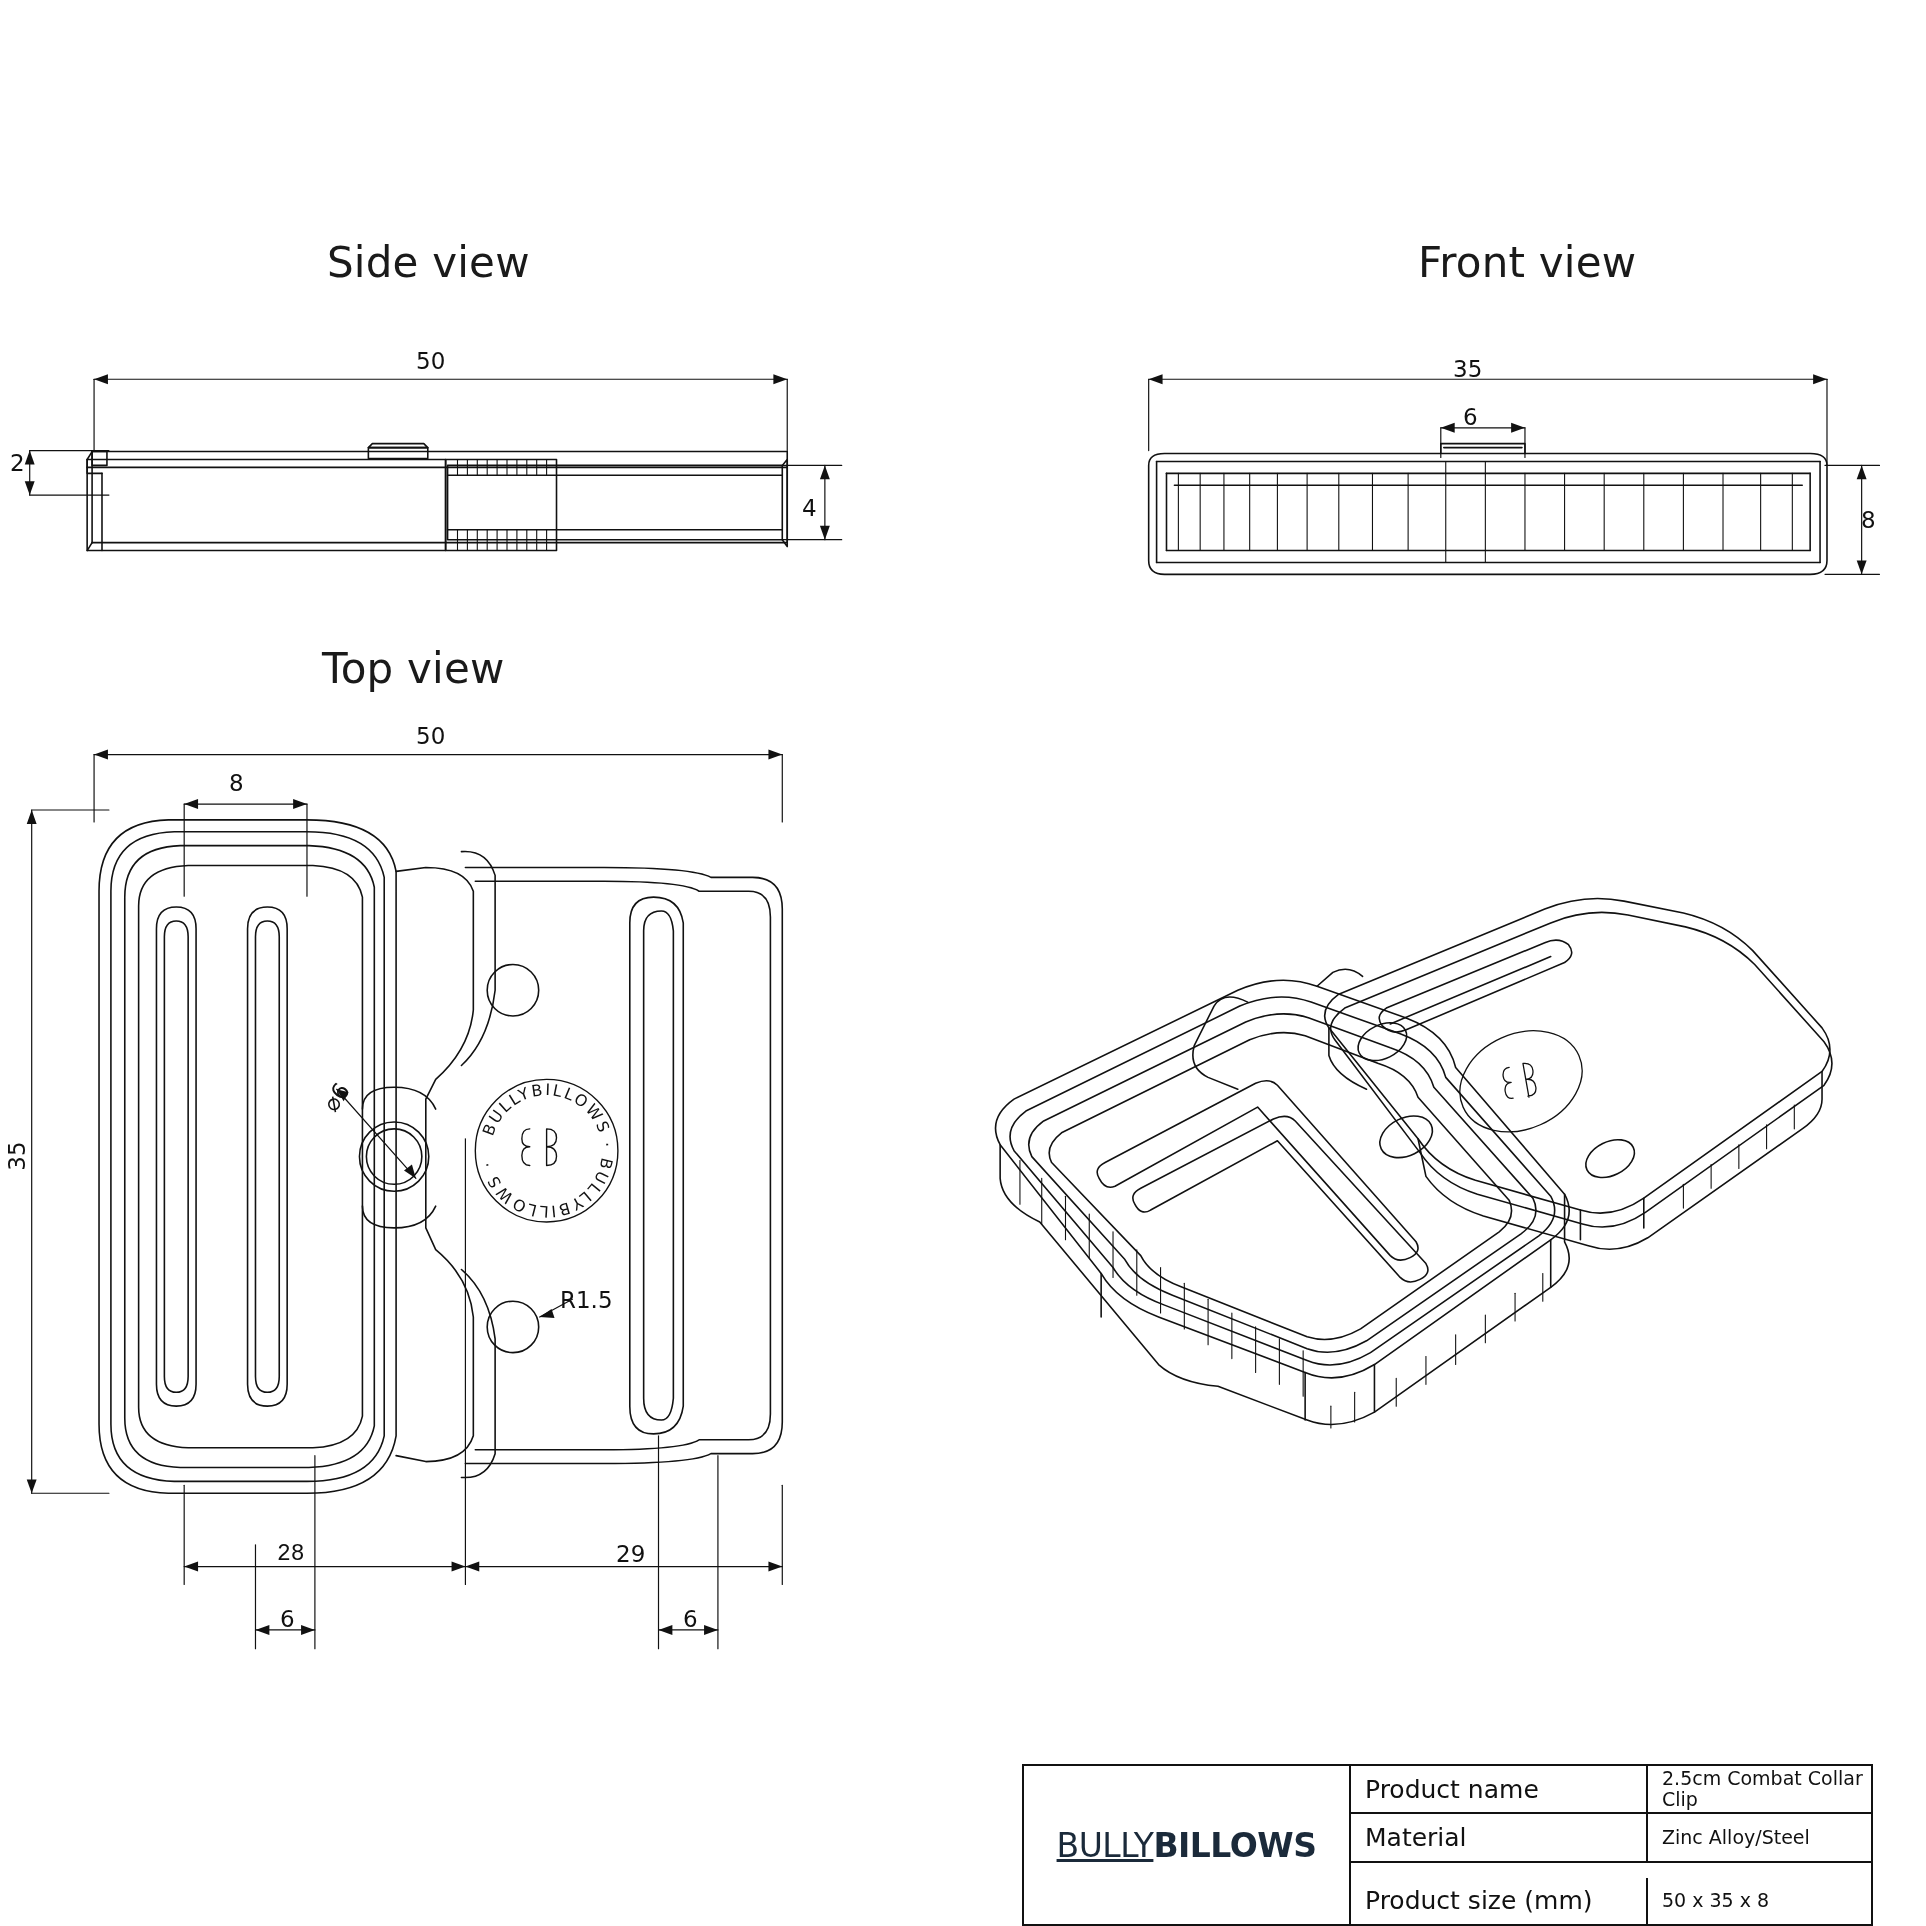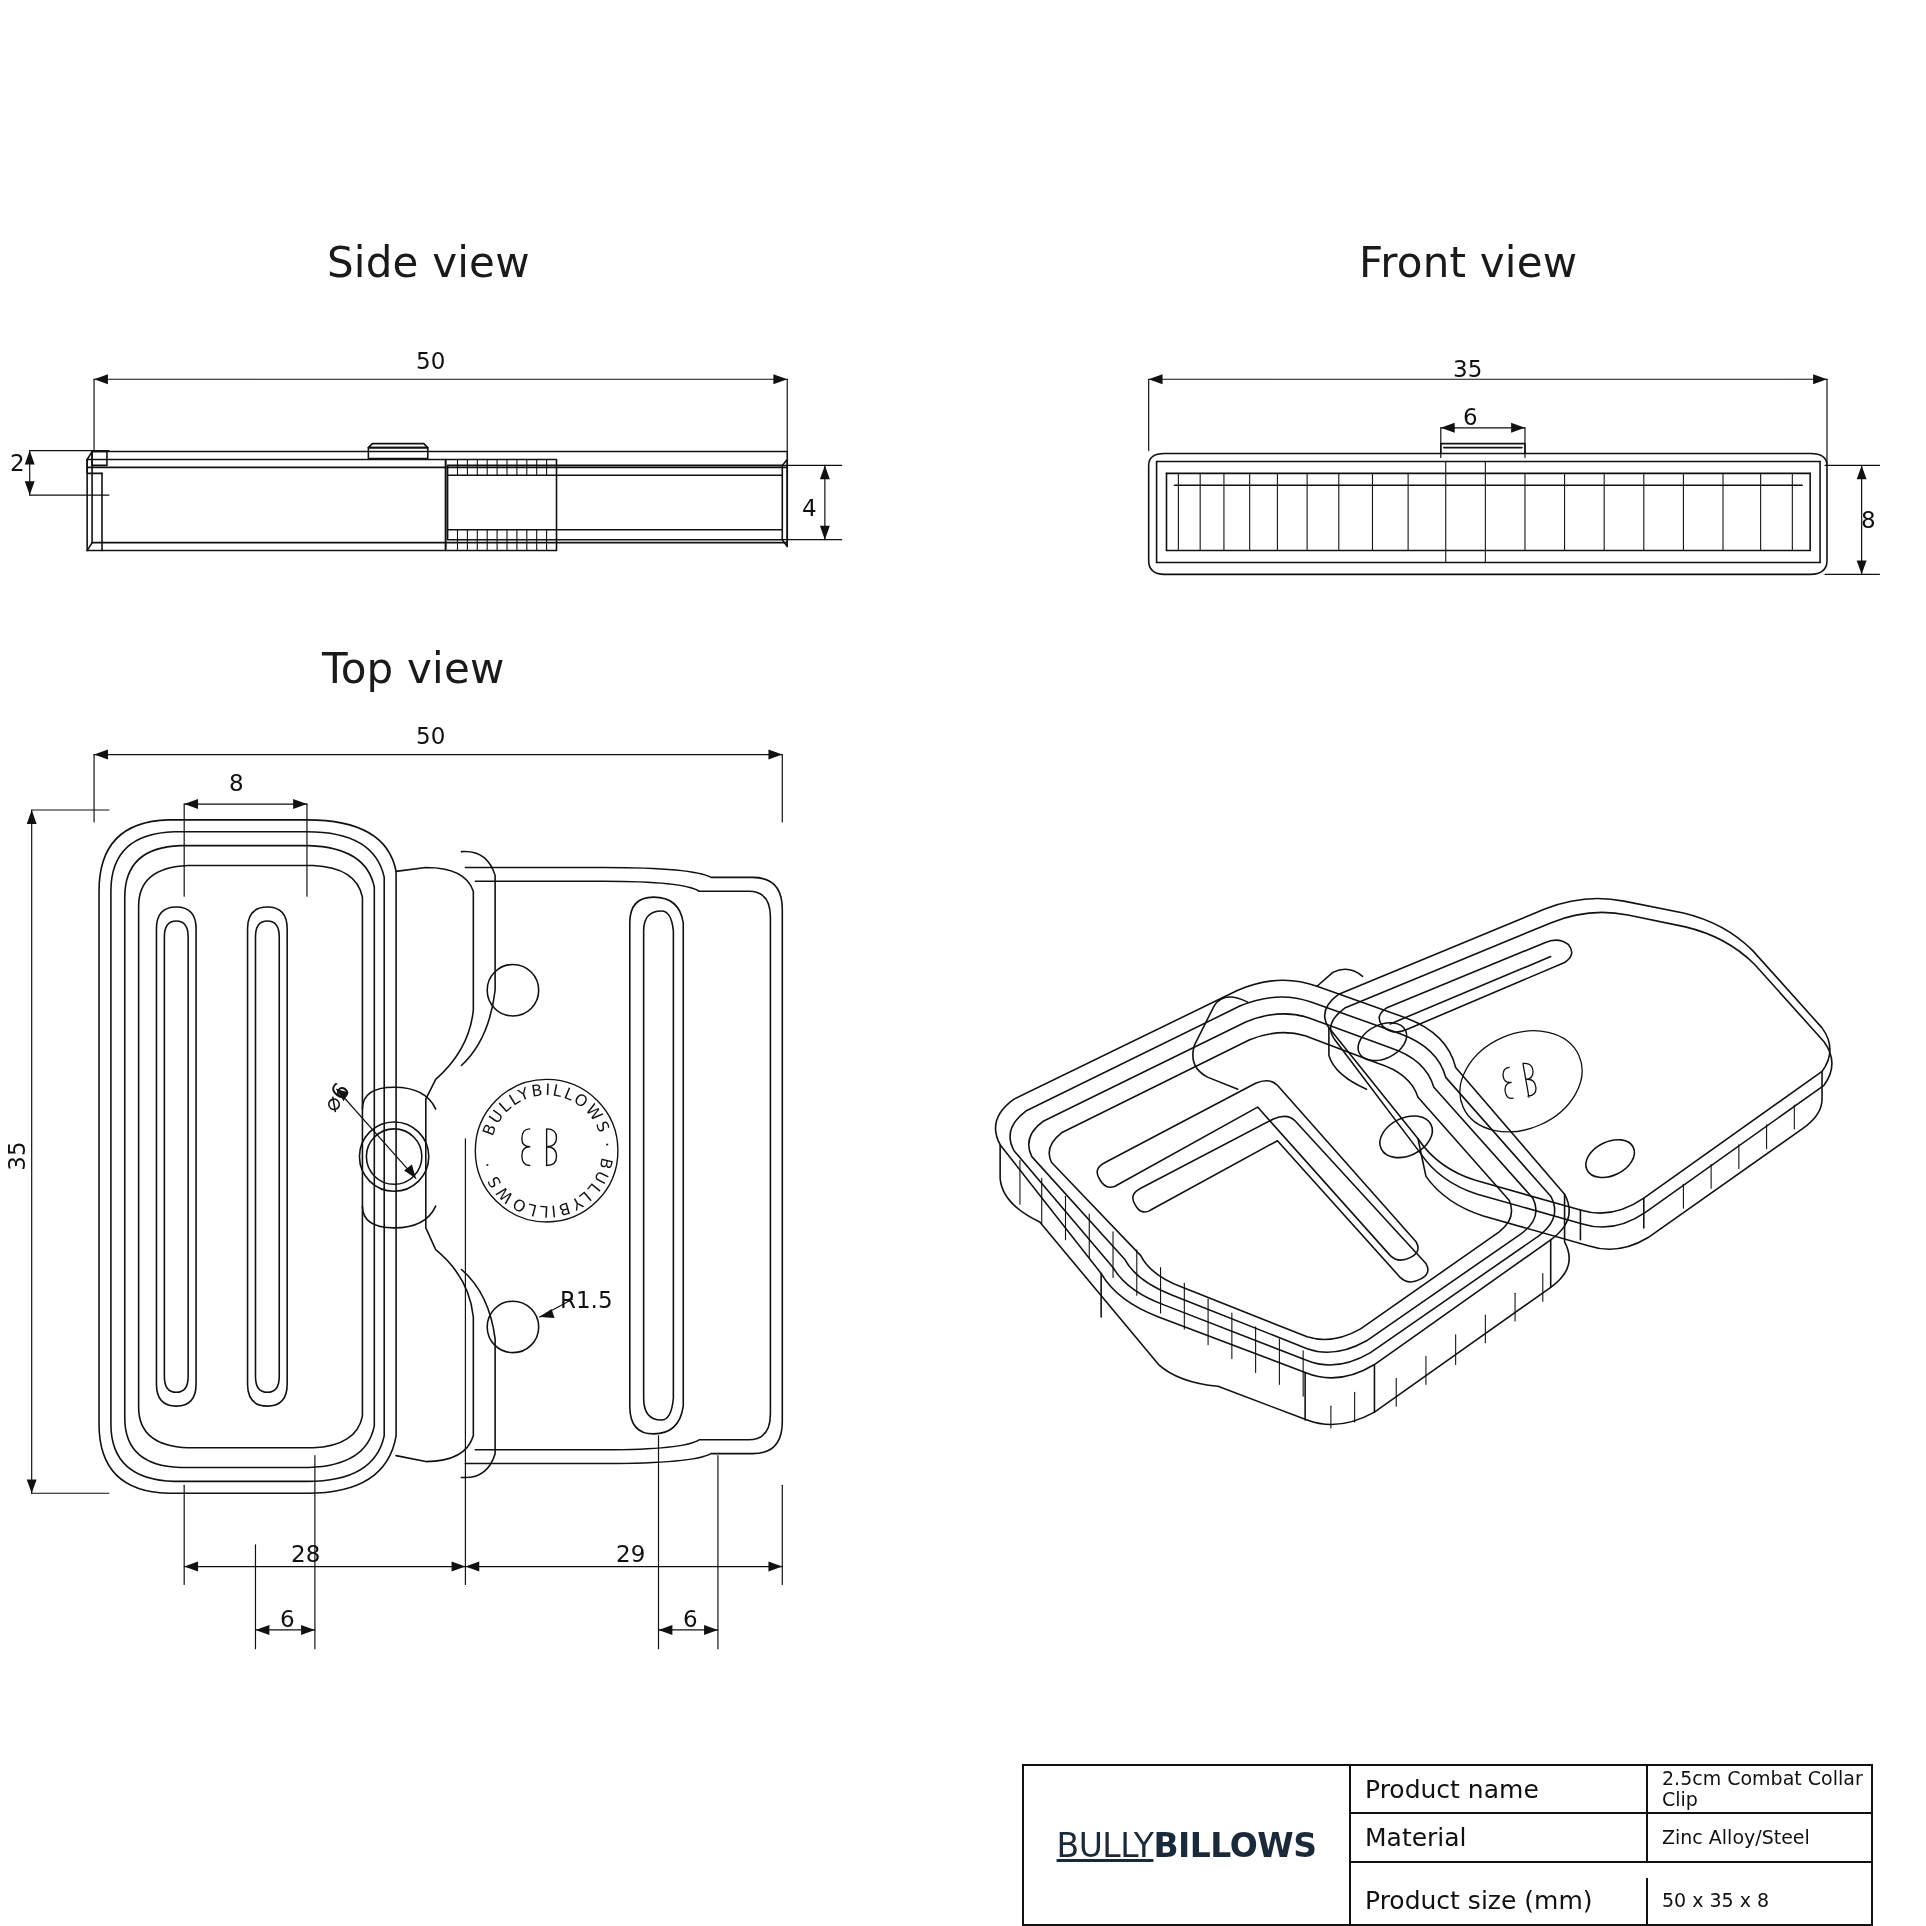--- a/index.html
+++ b/index.html
@@ -110,7 +110,7 @@
 <div class="sheet">
 
   <div class="view-title" style="left:327px; top:238px;">Side view</div>
-  <div class="view-title" style="left:1359px; top:238px;">Front view</div>
+  <div class="view-title" style="left:1418px; top:238px;">Front view</div>
   <div class="view-title" style="left:322px; top:644px;">Top view</div>
 
   <div class="dim-label" style="left:416px; top:348px;">50</div>

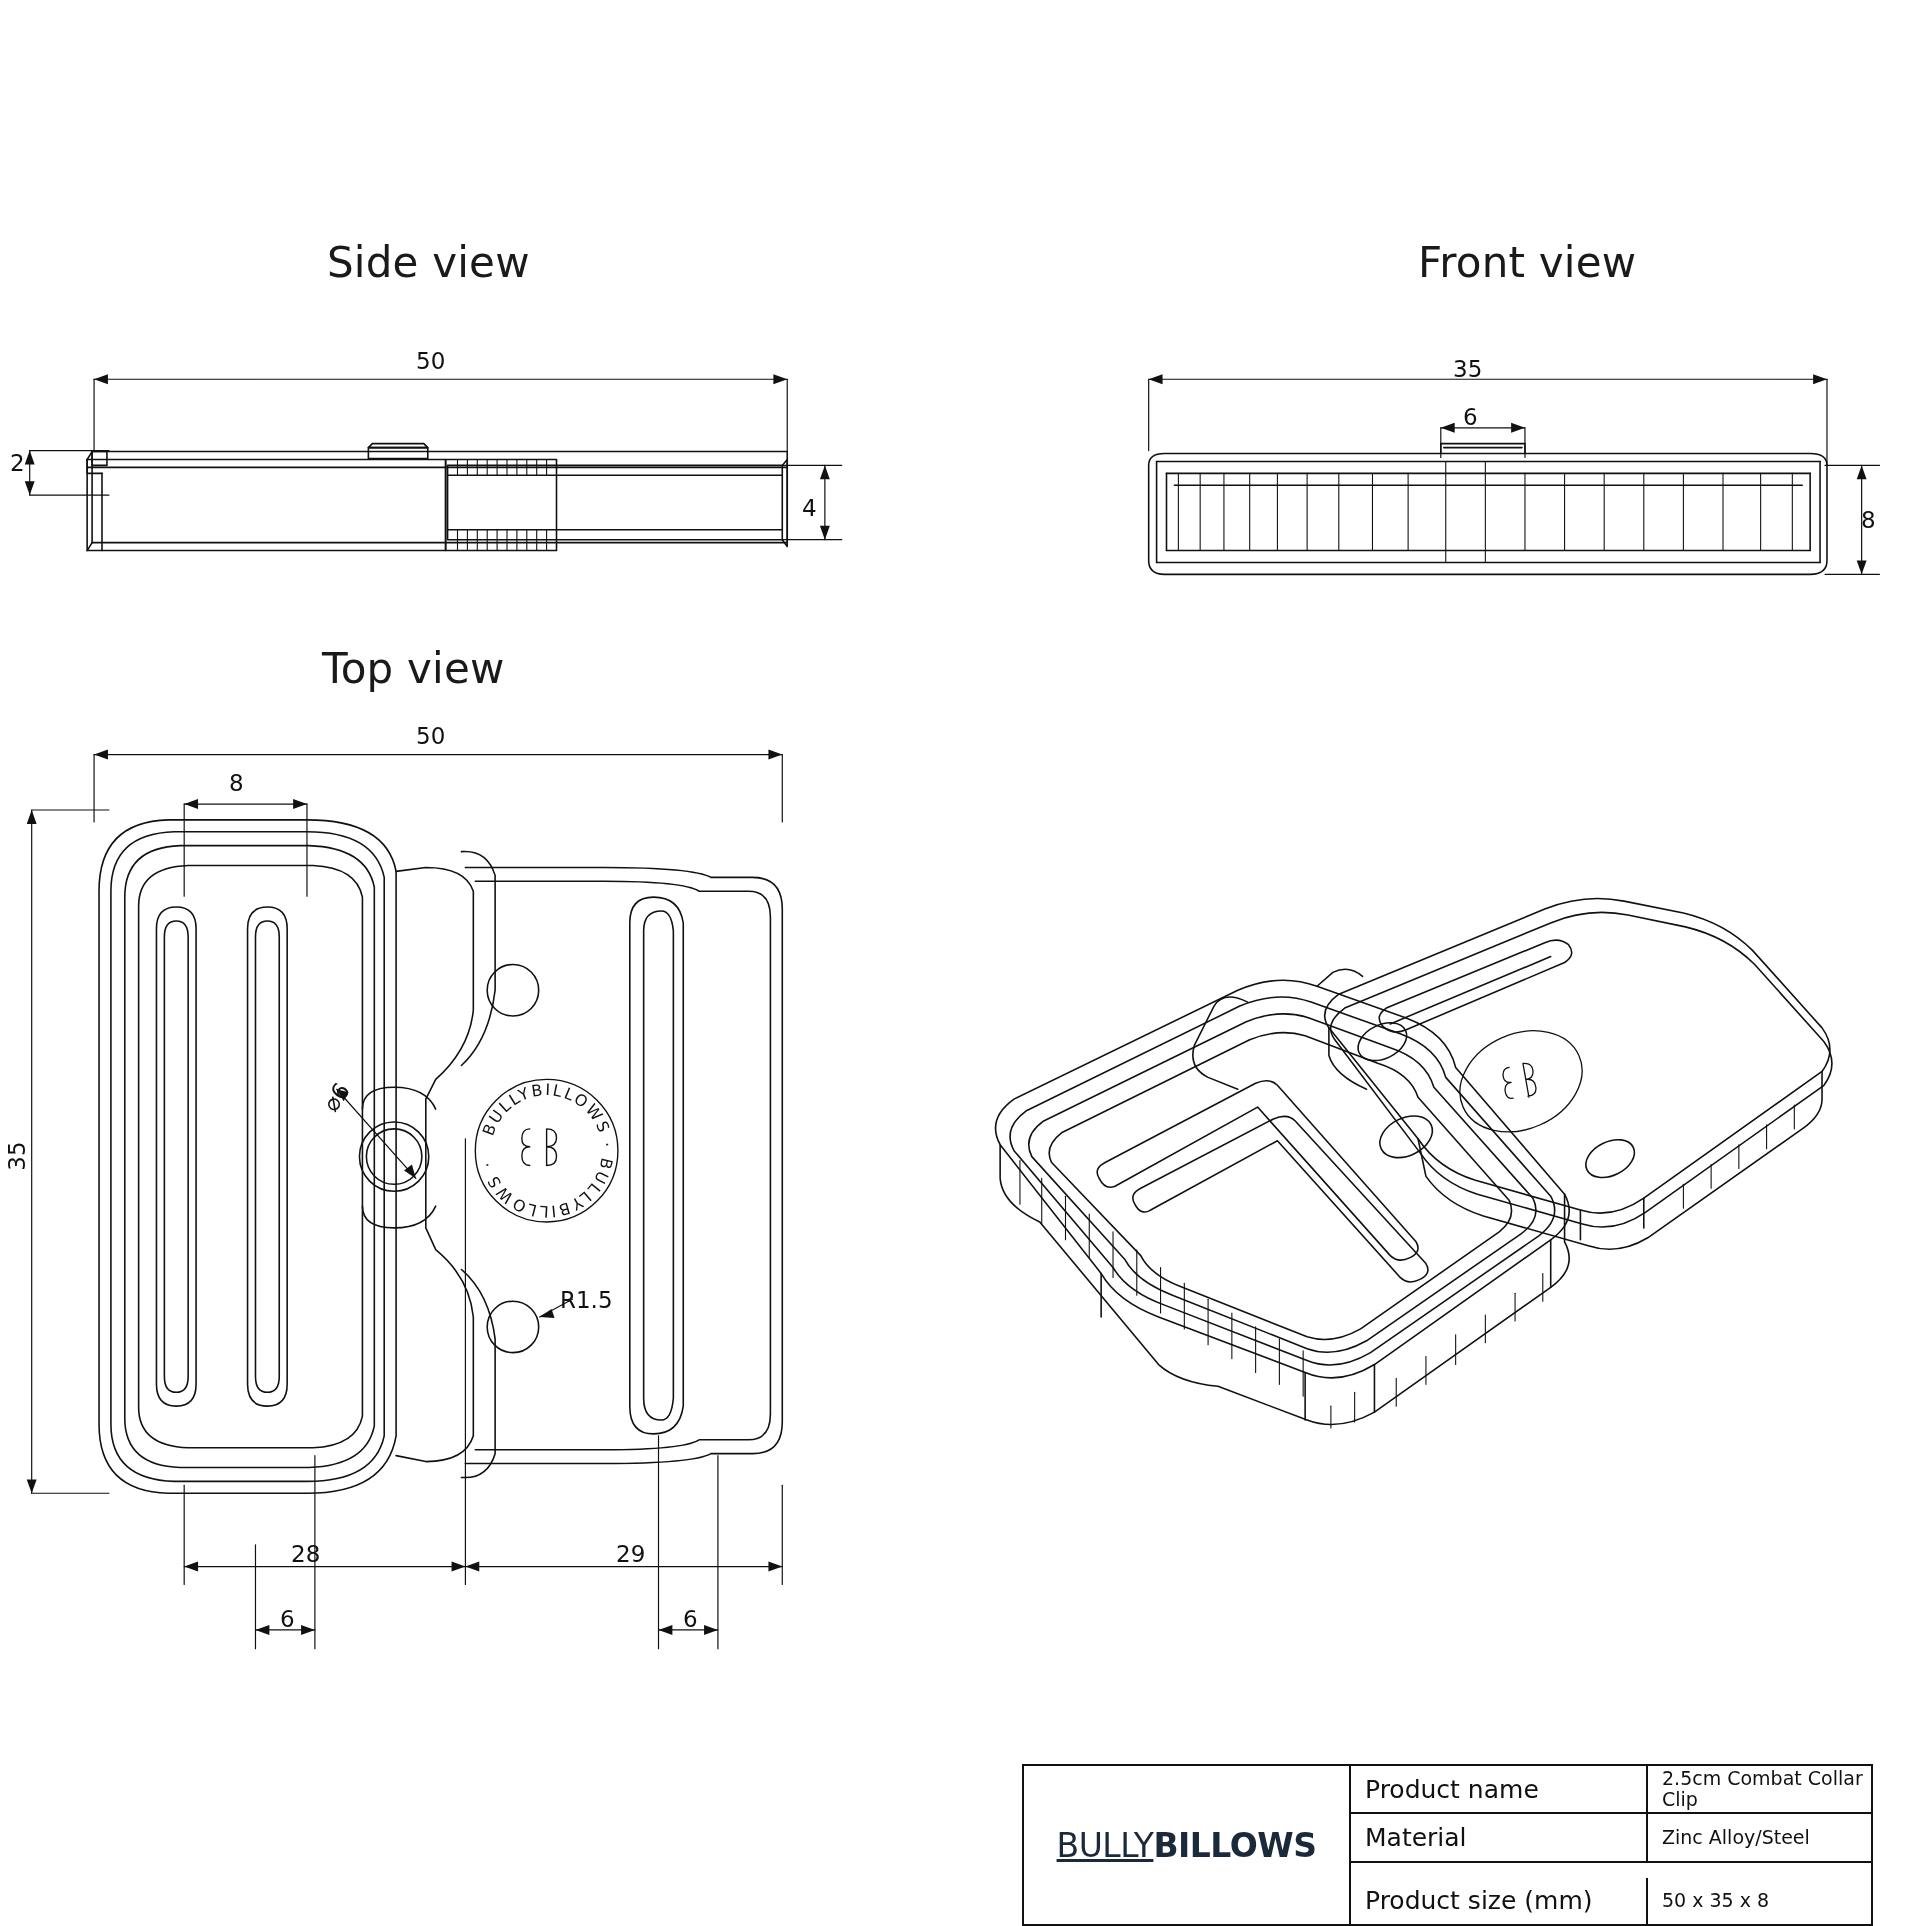--- a/index.html
+++ b/index.html
@@ -124,7 +124,7 @@
   <div class="dim-label" style="left:416px; top:723px;">50</div>
   <div class="dim-label" style="left:229px; top:770px;">8</div>
   <div class="dim-label rot" style="left:2px; top:1143px; transform:rotate(-90deg);">35</div>
-  <div class="dim-label" style="left:291px; top:1541px;">28</div>
+  <div class="dim-label" style="left:277px; top:1541px;font-family:Liberation Mono, monospace;">28</div>
   <div class="dim-label" style="left:616px; top:1541px;">29</div>
   <div class="dim-label" style="left:280px; top:1606px;">6</div>
   <div class="dim-label" style="left:683px; top:1606px;">6</div>

